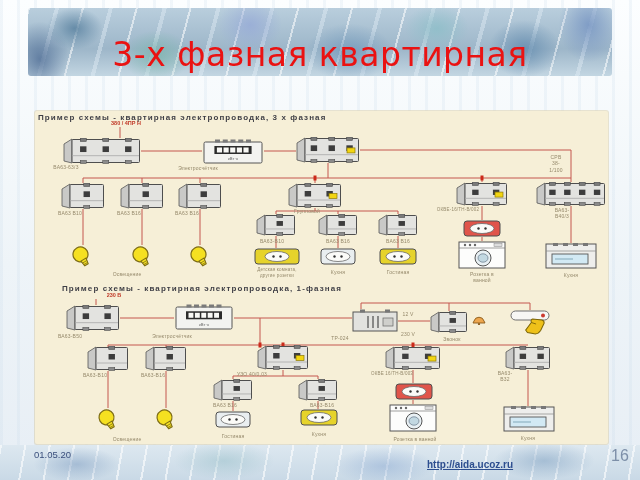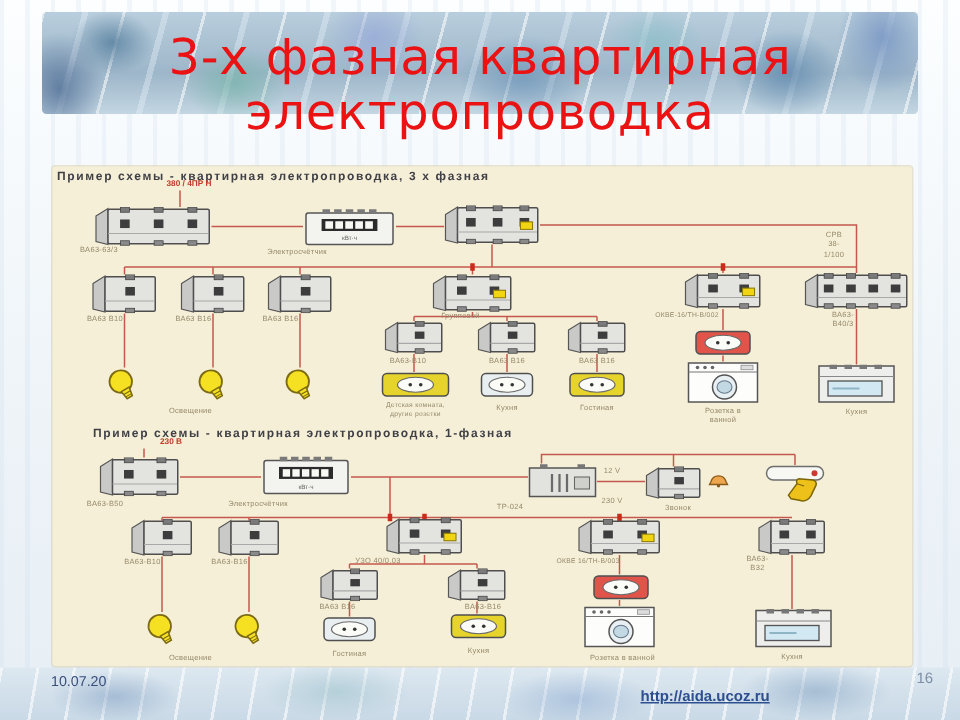--- a/index.html
+++ b/index.html
@@ -28,7 +28,7 @@
       radial-gradient(70px 26px at 85% 45%, rgba(120,155,190,.5), rgba(0,0,0,0) 72%),
       repeating-linear-gradient(100deg, rgba(255,255,255,.6) 0 2px, rgba(255,255,255,0) 2px 24px),
       linear-gradient(180deg,#dde8f0,#c9d9e6);}
-  .title{position:absolute;left:0;right:0;top:20px;margin:0;z-index:5;text-align:center;
+  .title{position:absolute;left:0;right:0;top:20px;margin:17px;z-index:5;text-align:center;
     font-family:"DejaVu Sans",sans-serif;font-weight:400;font-size:33px;line-height:1.12;letter-spacing:0.5px;}
   .panel{position:absolute;left:35px;top:111px;width:573px;height:333px;z-index:1;
     background:#f6efd7;border-radius:2px;box-shadow:0 0 0 1px rgba(220,210,180,.6);}

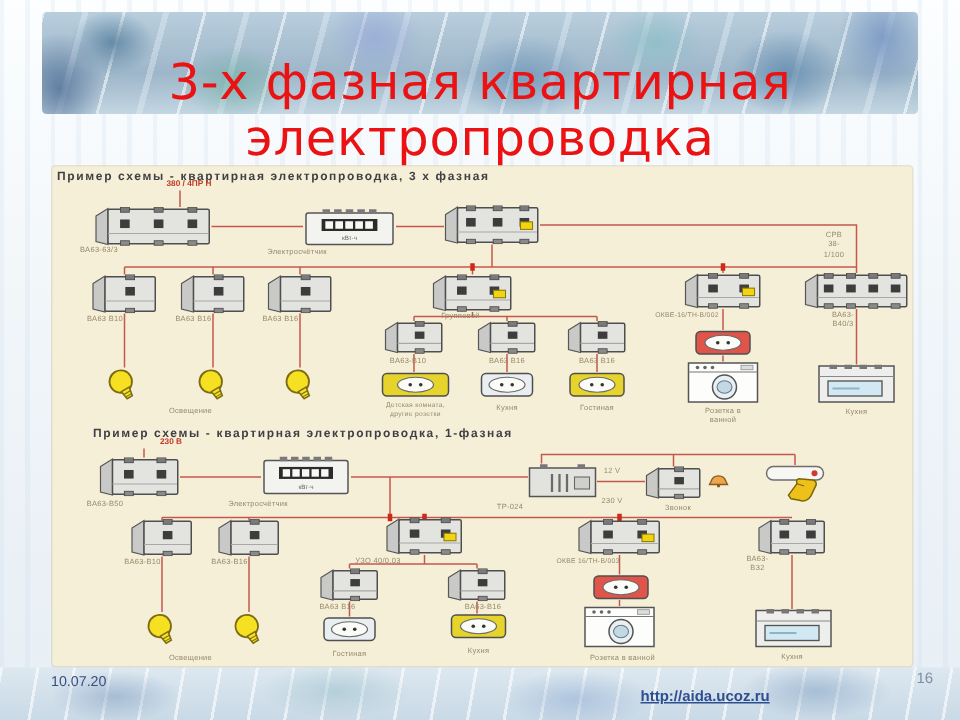--- a/index.html
+++ b/index.html
@@ -51,7 +51,7 @@
 <div class="slide">
   <div class="band-top"></div>
   <div class="band-bottom"></div>
-  <h1 class="title" style="color: rgb(234, 18, 18);"><span>3-х фазная квартирная</span><br><span>электропроводка</span></h1>
+  <h1 class="title" style="color: rgb(234, 18, 18);"><span>3-х фазная квартирная</span><br></h1>
   <div class="panel"></div>
   <div id="wires"><svg width="640" height="480" viewBox="0 0 640 480" xmlns="http://www.w3.org/2000/svg">
         <polyline points="120,127 120,138" fill="none" stroke="#c4574e" stroke-width="1"></polyline>

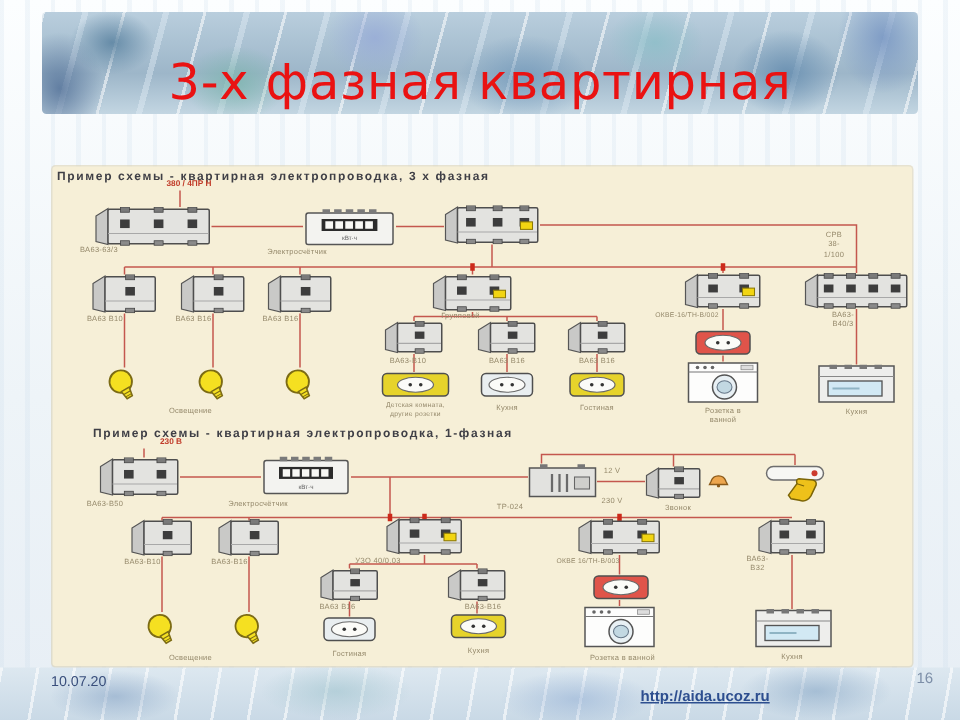--- a/index.html
+++ b/index.html
@@ -611,7 +611,7 @@
       </div>
       <div class="glabel" style="left: 528px; top: 435px;">Кухня</div>
     </div>
-  <div class="footer-date">10.07.20</div>
+  <div class="footer-date">01.05.20</div>
   <div class="footer-url">http://aida.ucoz.ru</div>
   <div class="footer-page">16</div>
 </div>

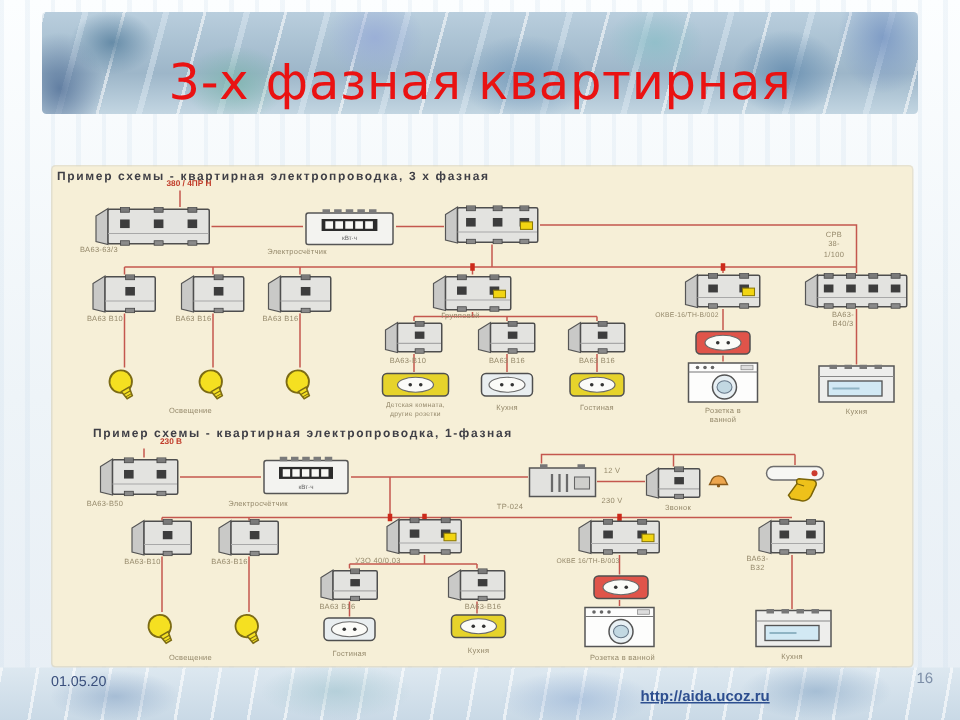--- a/index.html
+++ b/index.html
@@ -43,7 +43,7 @@
     color:#c03a28;white-space:nowrap;}
   .footer-date{position:absolute;left:34px;top:449px;z-index:6;font-size:9.5px;color:#3a4f7c;}
   .footer-url{position:absolute;left:427px;top:459px;z-index:6;font-size:10px;font-weight:700;color:#2d4e8f;text-decoration:underline;}
-  .footer-page{position:absolute;left:611px;top:447px;z-index:6;font-size:10px;color:#7d8fa8;}
+  .footer-page{position:absolute;left:611px;top:447px;z-index:6;font-size:16px;color:#7d8fa8;}
 </style>
 </head>
 <body>

